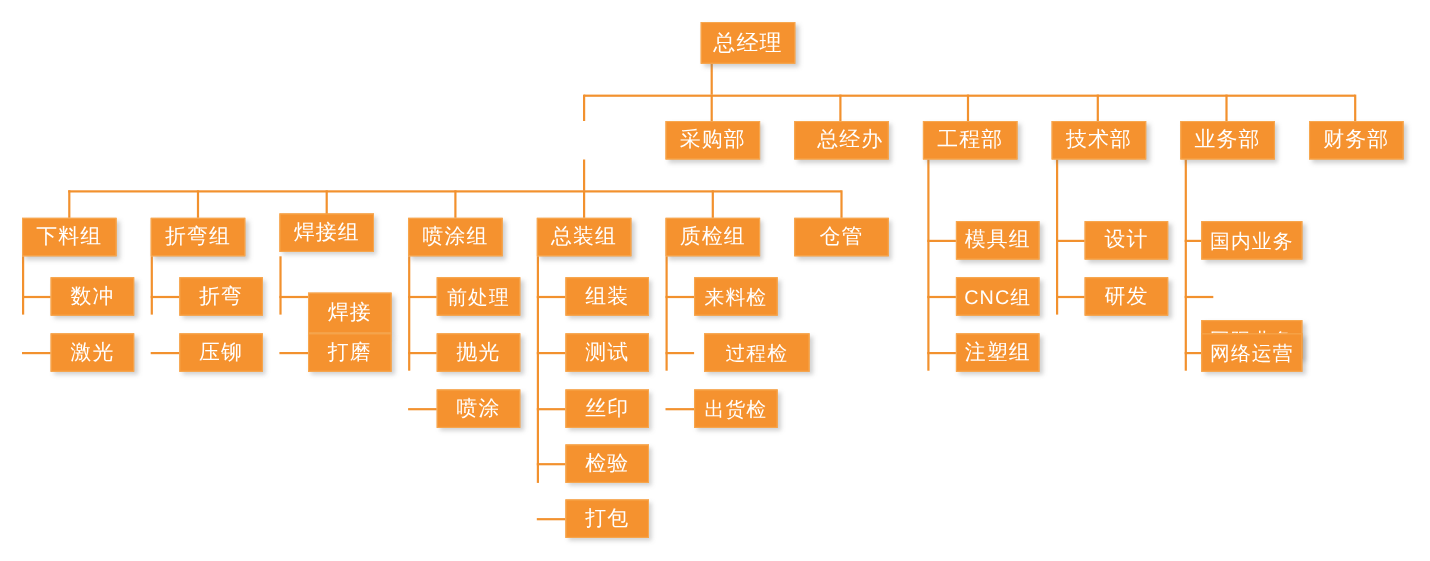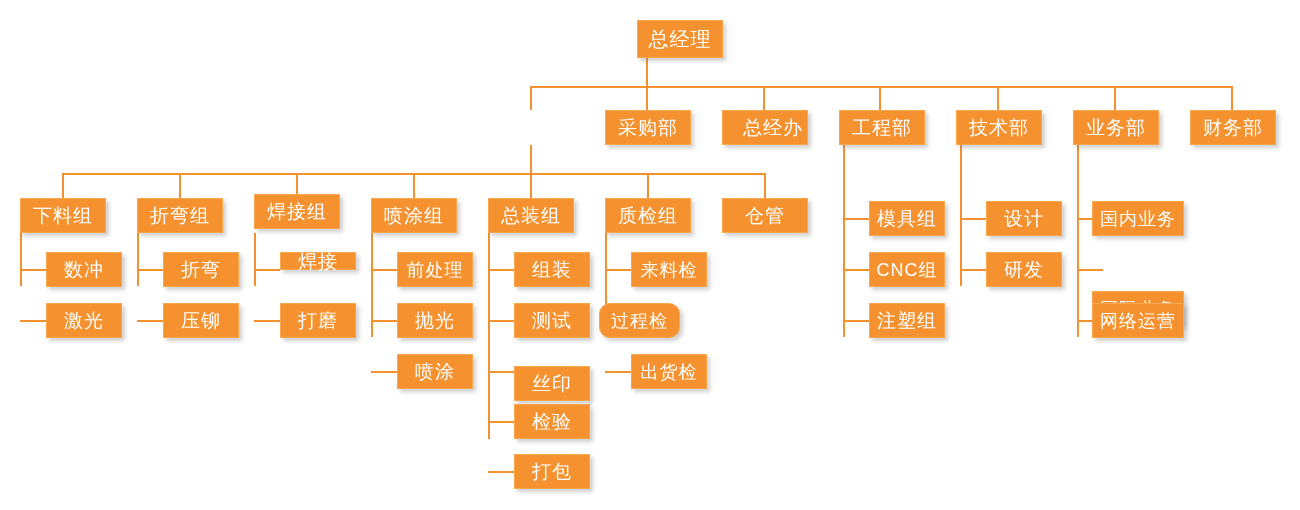--- a/index.html
+++ b/index.html
@@ -129,7 +129,7 @@
   <div class="node" style="left:163px;top:252px;width:76px;height:35px;">折弯</div>
   <div class="node" style="left:163px;top:303px;width:76px;height:35px;">压铆</div>
 
-  <div class="node" style="left:280px;top:252px;width:76px;height:18px;">焊接</div>
+  <div class="node" style="left:280px;top:266px;width:76px;height:37px;">焊接</div>
   <div class="node" style="left:280px;top:303px;width:76px;height:35px;">打磨</div>
 
   <div class="node lat" style="left:397px;top:252px;width:76px;height:35px;">前处理</div>

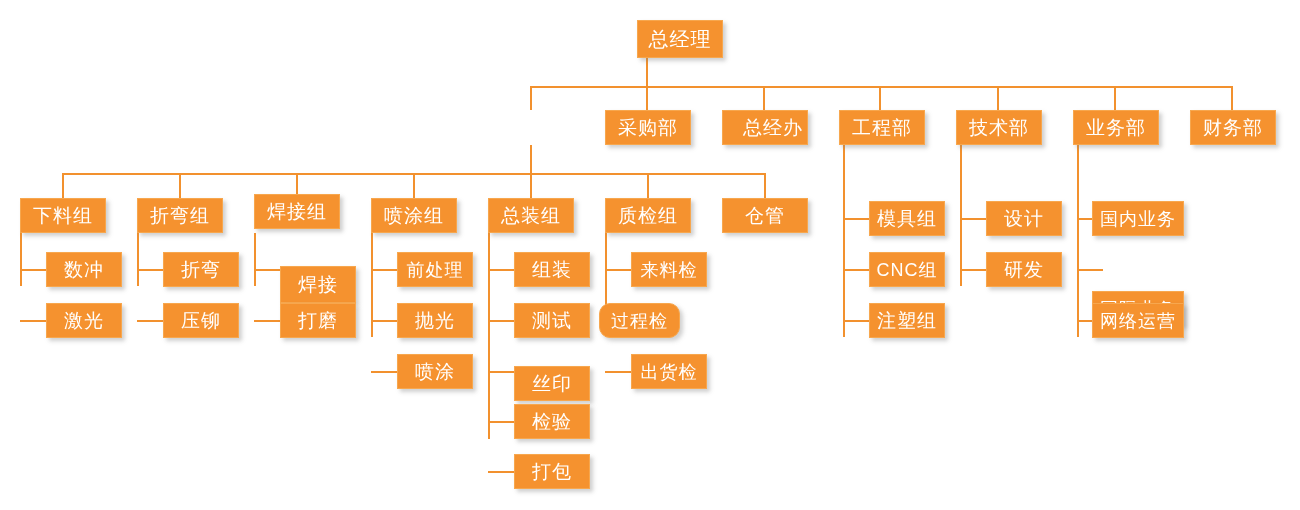--- a/index.html
+++ b/index.html
@@ -143,7 +143,7 @@
   <div class="node" style="left:514px;top:454px;width:76px;height:35px;">打包</div>
 
   <div class="node lat" style="left:631px;top:252px;width:76px;height:35px;">来料检</div>
-  <div class="node lat" style="left:599px;top:303px;width:81px;height:35px;border-radius:11px;">过程检</div>
+  <div class="node lat" style="left:640px;top:303px;width:96px;height:35px;">过程检</div>
   <div class="node lat" style="left:631px;top:354px;width:76px;height:35px;">出货检</div>
 
   <div class="node" style="left:869px;top:201px;width:76px;height:35px;">模具组</div>

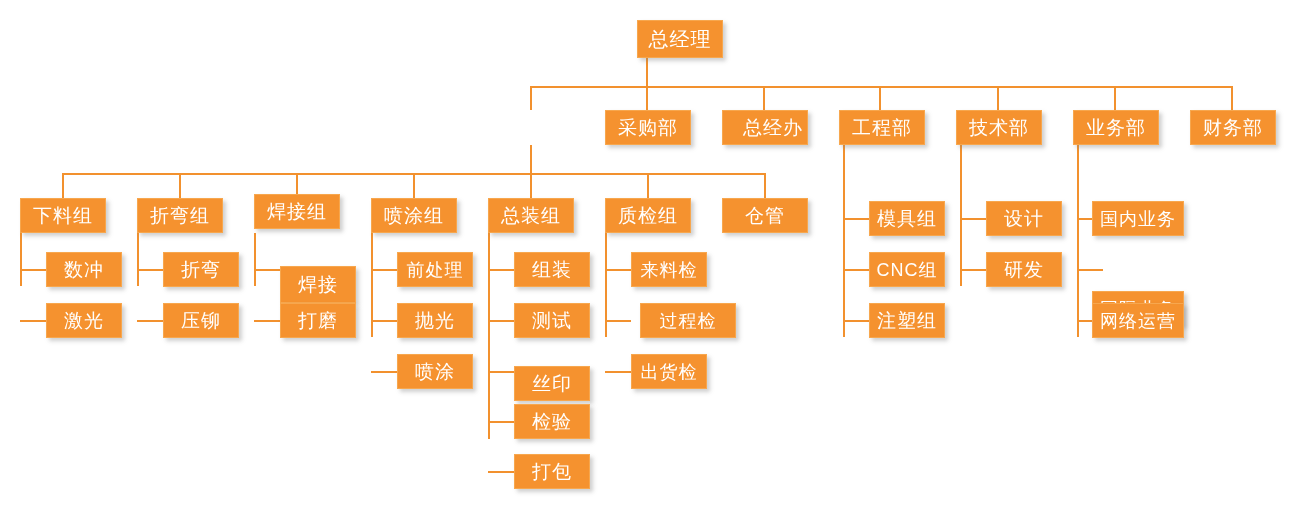--- a/index.html
+++ b/index.html
@@ -138,7 +138,7 @@
 
   <div class="node" style="left:514px;top:252px;width:76px;height:35px;">组装</div>
   <div class="node" style="left:514px;top:303px;width:76px;height:35px;">测试</div>
-  <div class="node" style="left:514px;top:366px;width:76px;height:35px;">丝印</div>
+  <div class="node" style="left:514px;top:354px;width:76px;height:35px;">丝印</div>
   <div class="node" style="left:514px;top:404px;width:76px;height:35px;">检验</div>
   <div class="node" style="left:514px;top:454px;width:76px;height:35px;">打包</div>
 

